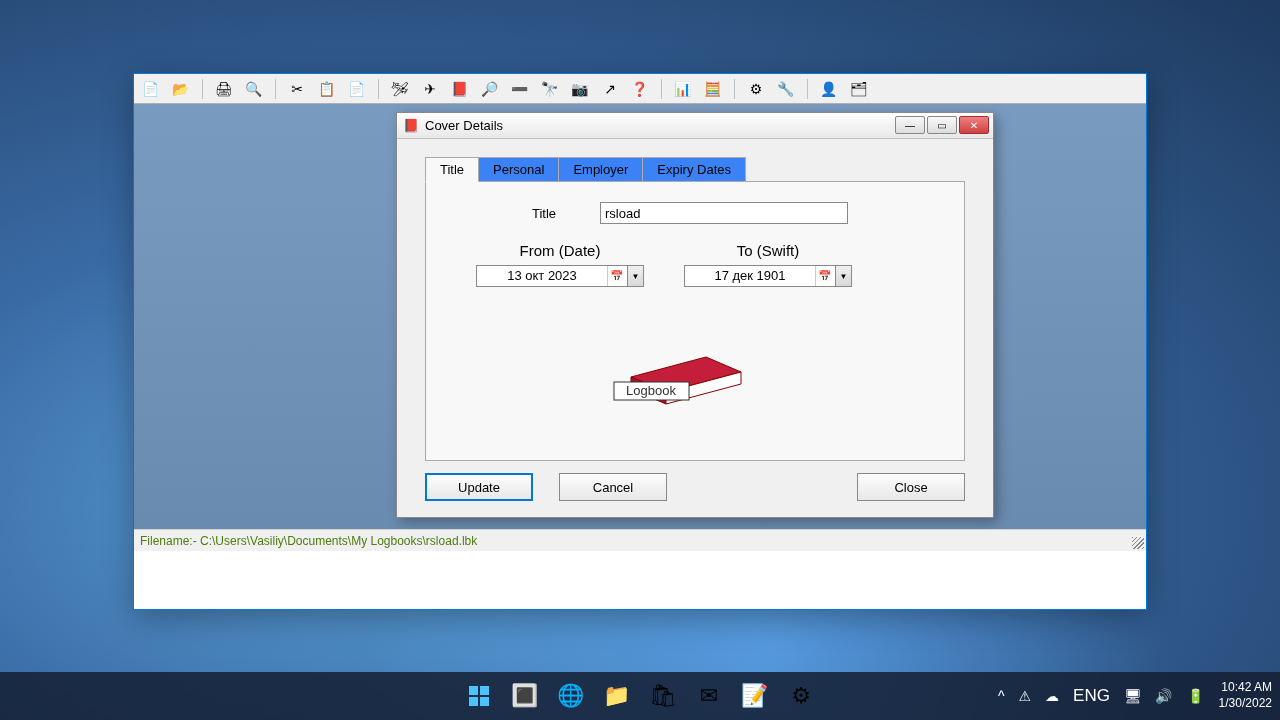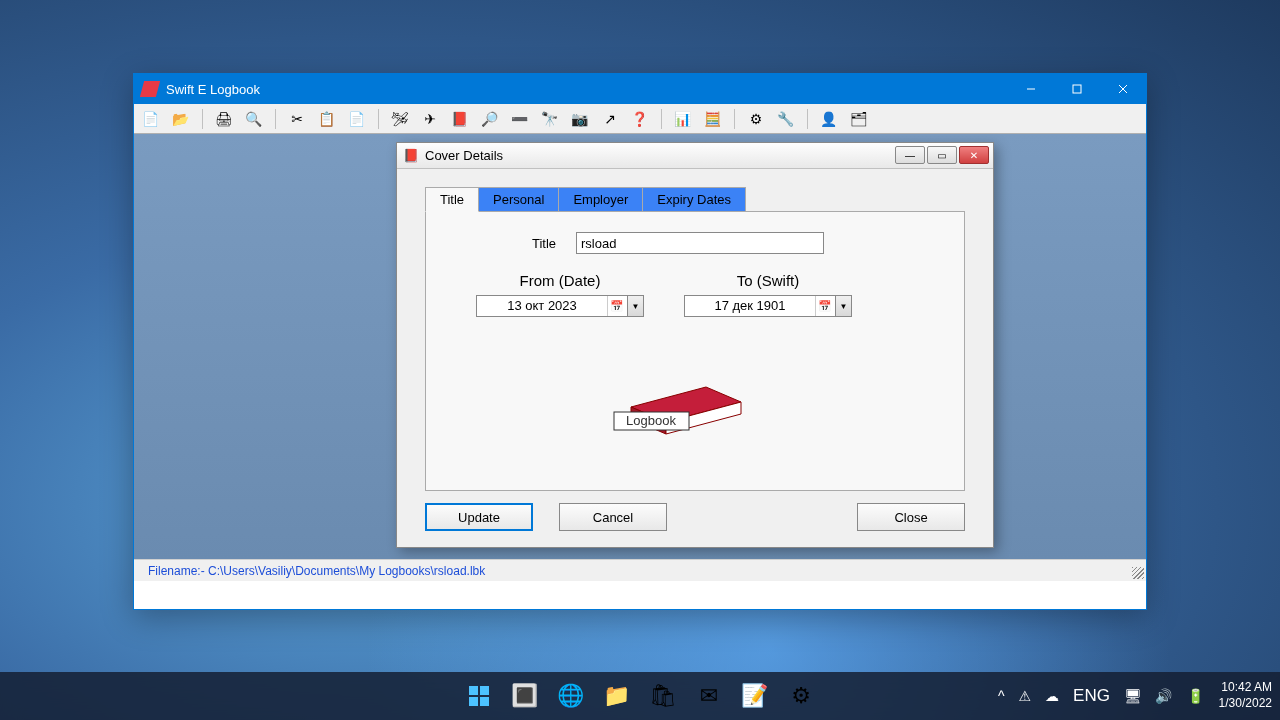--- a/index.html
+++ b/index.html
@@ -302,28 +302,6 @@
 <div class="desktop-bg"></div>
 
 <div class="main-window">
-  <div class="titlebar">
-    <div class="titlebar-icon"></div>
-    <span class="titlebar-text">Swift E Logbook</span>
-    <div class="win-controls">
-      <div class="win-btn">
-        <svg width="10" height="10">
-            <line x1="1" y1="5" x2="9" y2="5" stroke="#fff" stroke-width="1"></line>
-          </svg>
-      </div>
-      <div class="win-btn">
-        <svg width="10" height="10">
-            <rect x="1" y="1" width="8" height="8" stroke="#fff" fill="none" stroke-width="1"></rect>
-          </svg>
-      </div>
-      <div class="win-btn close">
-        <svg width="10" height="10">
-            <line x1="1" y1="1" x2="9" y2="9" stroke="#fff" stroke-width="1"></line>
-            <line x1="9" y1="1" x2="1" y2="9" stroke="#fff" stroke-width="1"></line>
-          </svg>
-      </div>
-    </div>
-  </div>
 
 
   <div class="toolbar">

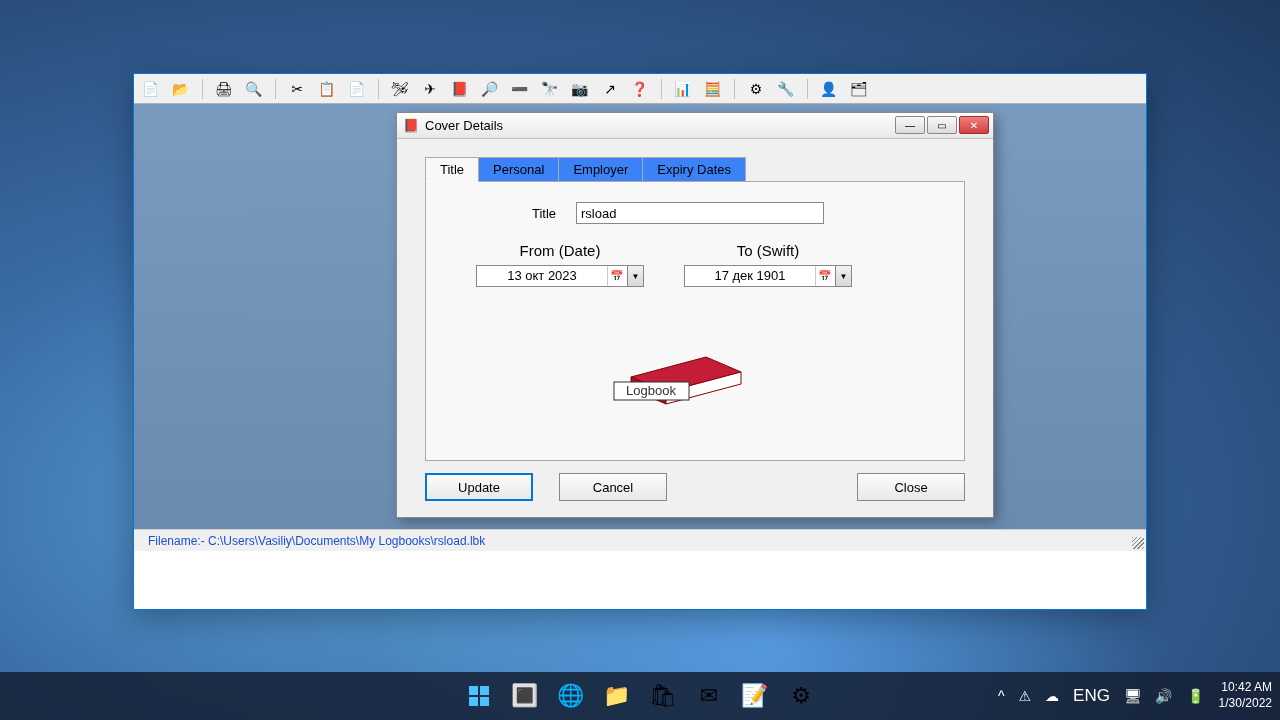--- a/index.html
+++ b/index.html
@@ -202,6 +202,7 @@
     padding: 0 4px;
     font-size: 13px;
     background: #fff;
+    margin-left: 24px;
   }
 
   .date-row {

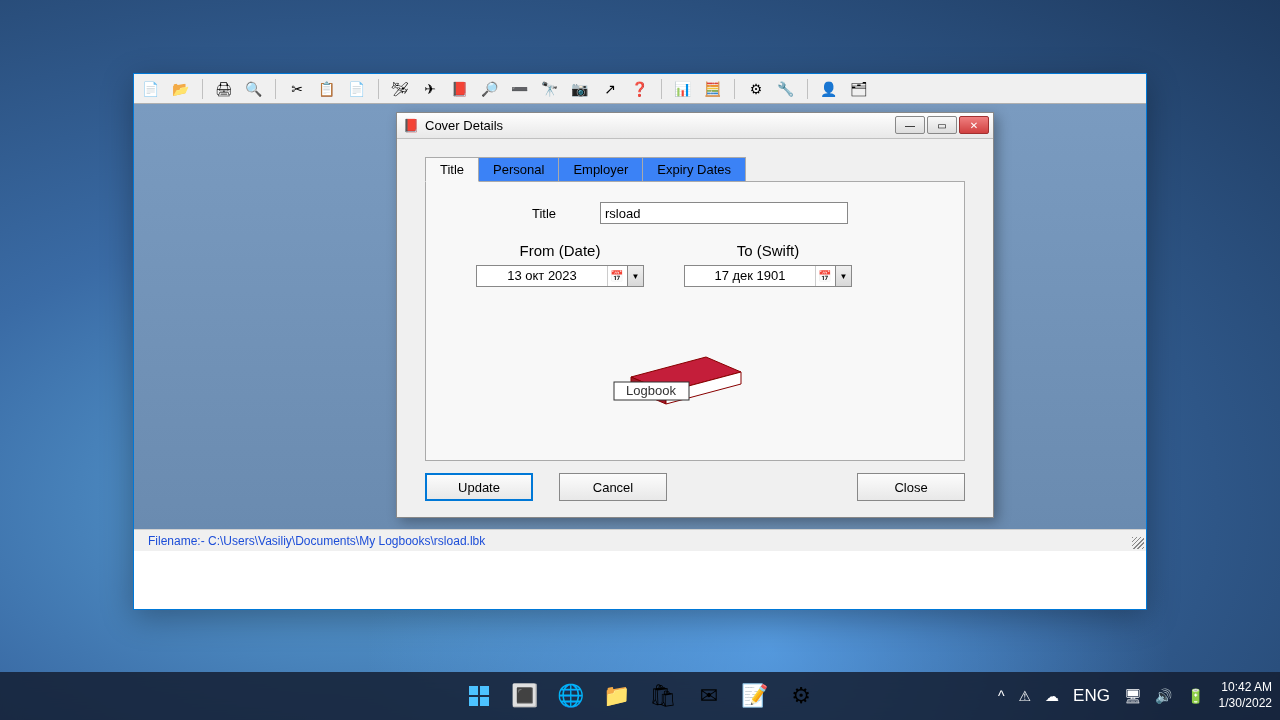--- a/index.html
+++ b/index.html
@@ -99,9 +99,9 @@
     border-top: 1px solid #d0d0d0;
     display: flex;
     align-items: center;
-    padding: 0 14px;
+    padding: 0 6px;
     font-size: 12px;
-    color: #1d4ed8;
+    color: #4d7c0f;
     position: relative;
   }
   .statusbar::after {

